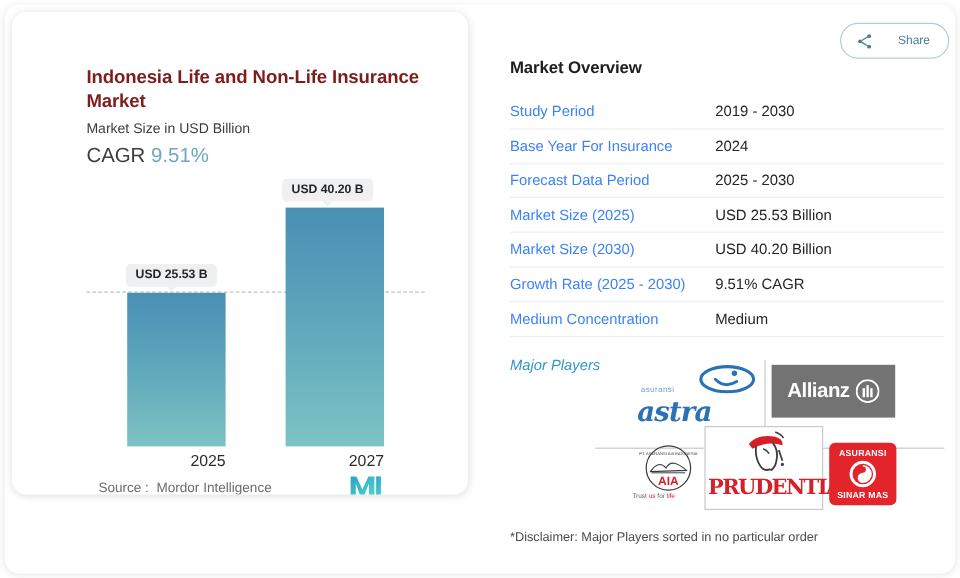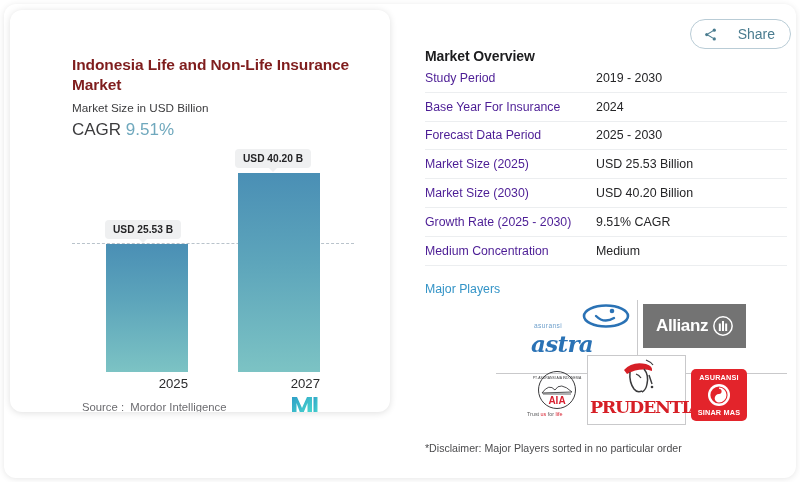--- a/index.html
+++ b/index.html
@@ -142,7 +142,7 @@
     border-radius: 16px;
     background: #ffffff;
     color: #4a7c8f;
-    font-size: 14px;
+    font-size: 10px;
     display: flex;
     align-items: center;
     gap: 20px;

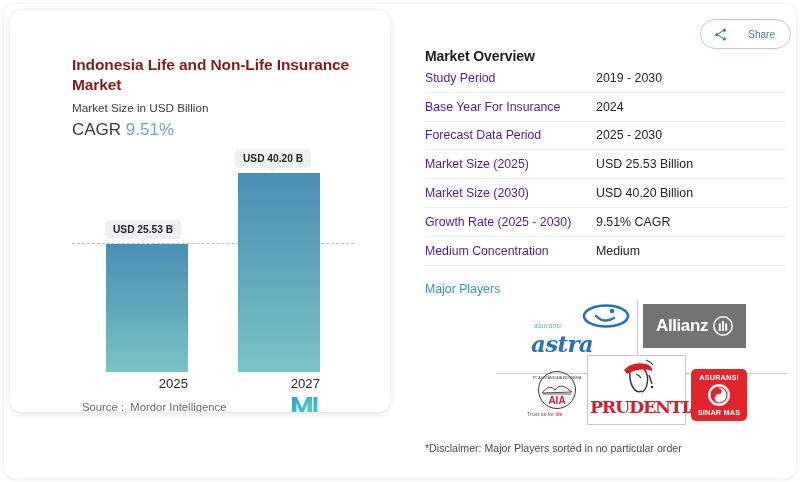--- a/index.html
+++ b/index.html
@@ -158,7 +158,7 @@
     font-size: 14px;
     font-weight: bold;
     color: #1d1d1f;
-    margin-bottom: 0;
+    margin-bottom: 15px;
     letter-spacing: -0.1px;
   }
   .row {

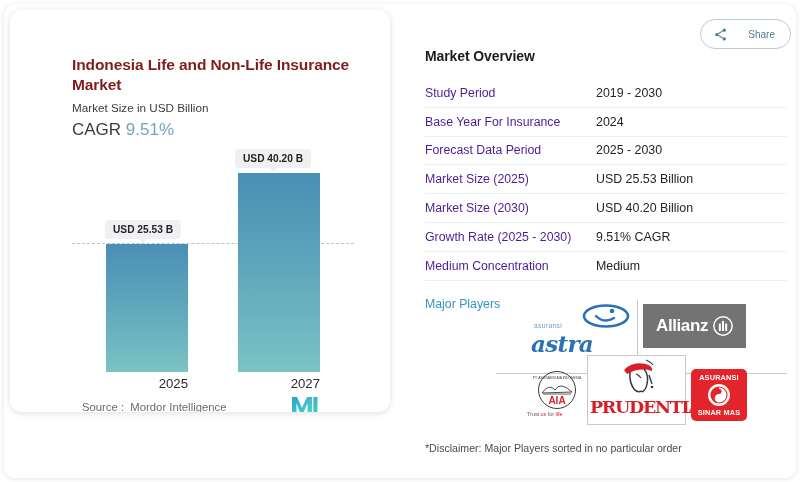--- a/index.html
+++ b/index.html
@@ -170,7 +170,7 @@
   .row .k {
     width: 171px;
     font-size: 12.3px;
-    color: #4c1d95;
+    color: #3b82f6;
   }
   .row .v {
     font-size: 12.4px;

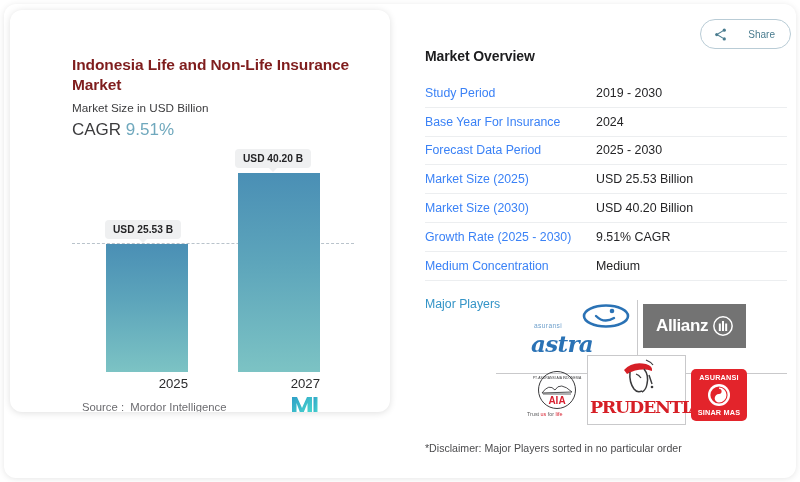--- a/index.html
+++ b/index.html
@@ -181,6 +181,7 @@
     margin-top: 16px;
     font-size: 12.3px;
     color: #3494c7;
+    font-style: italic;
   }
 
   

